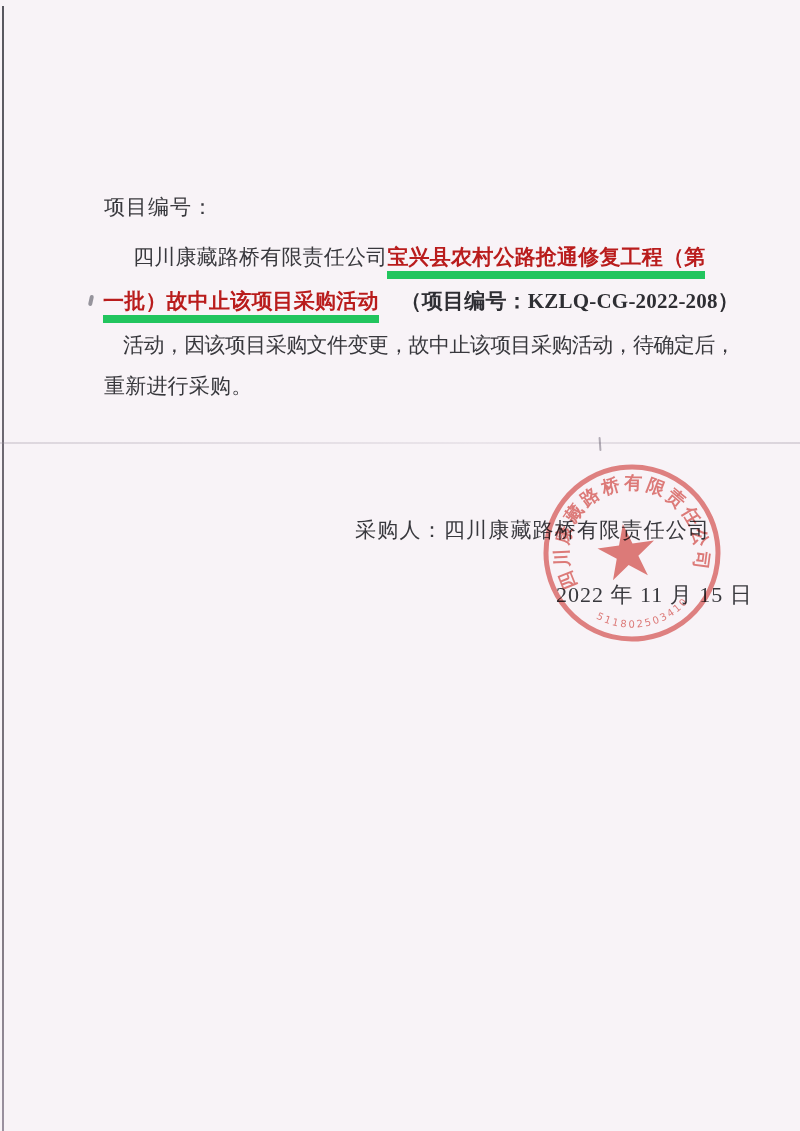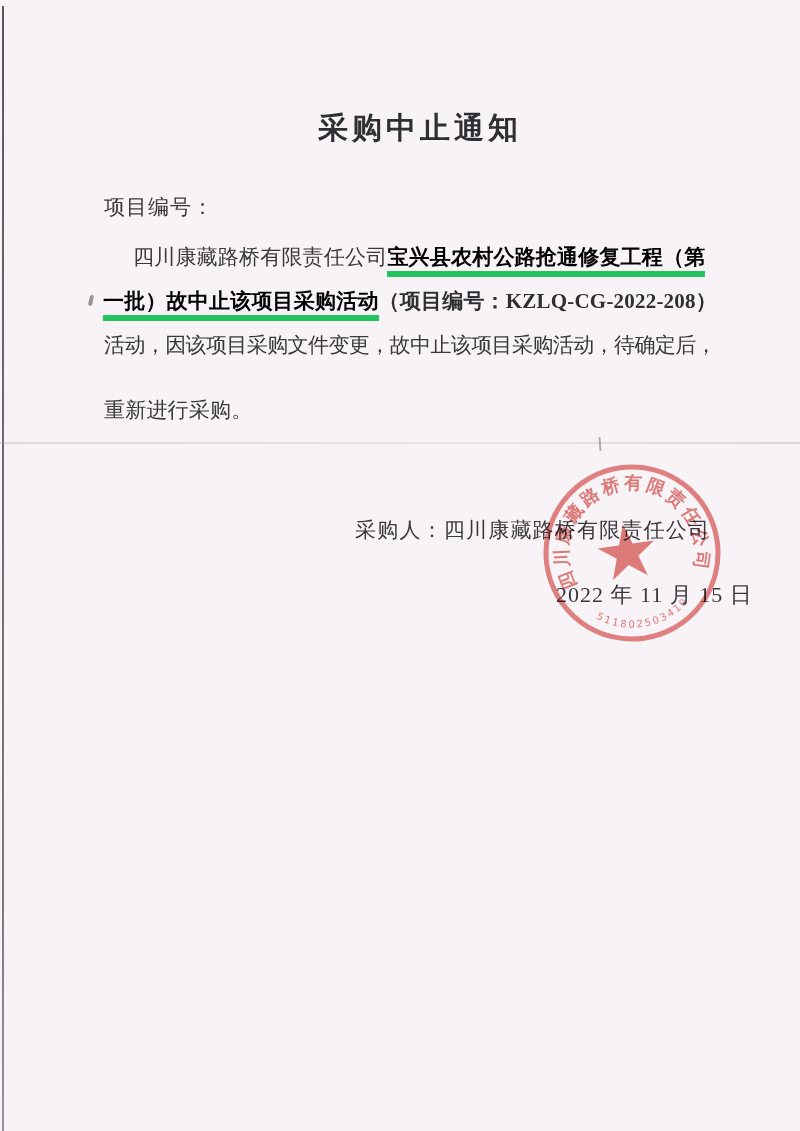--- a/index.html
+++ b/index.html
@@ -81,7 +81,6 @@
   <div class="speck-1"></div>
   <div class="speck-2"></div>
 
-  <div class="doc-title">采购中止通知</div>
 
   <div class="salutation">项目编号：</div>
 

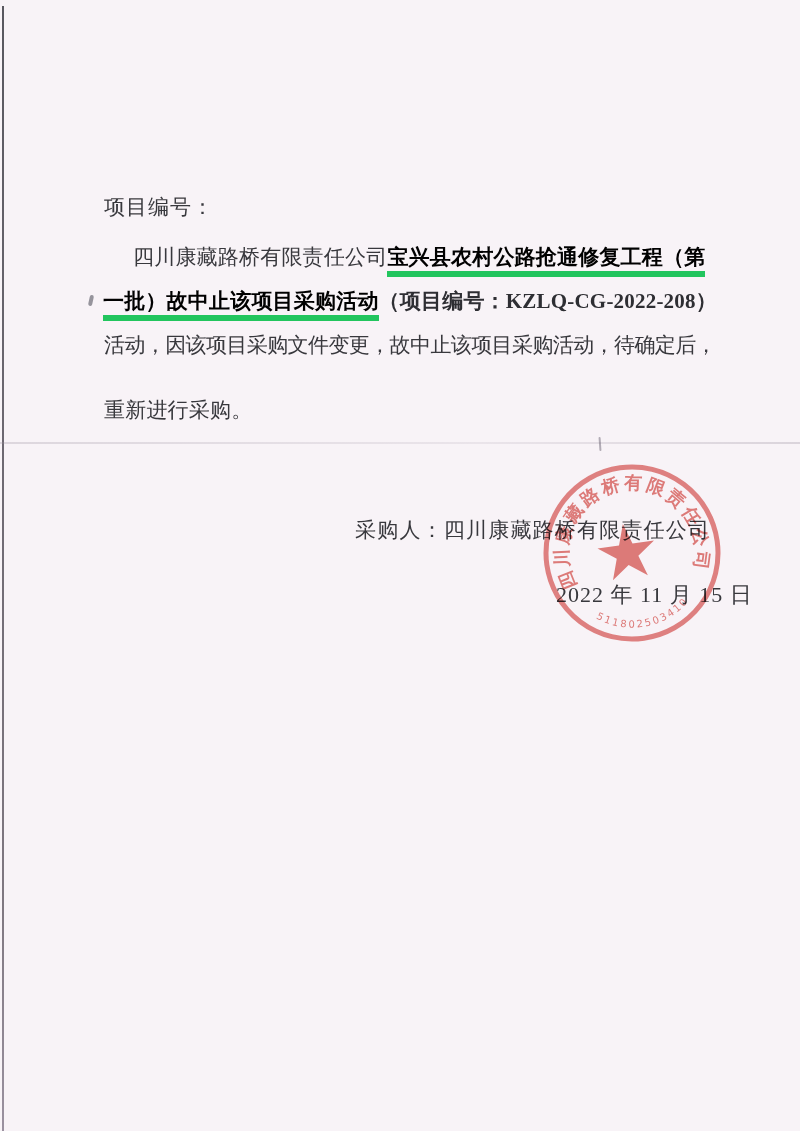--- a/index.html
+++ b/index.html
@@ -54,8 +54,8 @@
   .line-4 { top: 397px; }
   .bold-seg { font-weight: bold; color: #2e2e33; }
   .underline-seg {
-    font-weight: bold; color: #000000;
-    border-bottom: 6px solid #22c55e; padding-bottom: 2px;
+    font-weight: bold; color: #b91c1c;
+    border-bottom: 8px solid #22c55e; padding-bottom: 2px;
   }
   .purchaser-line {
     position: absolute; top: 516px; left: 355px;

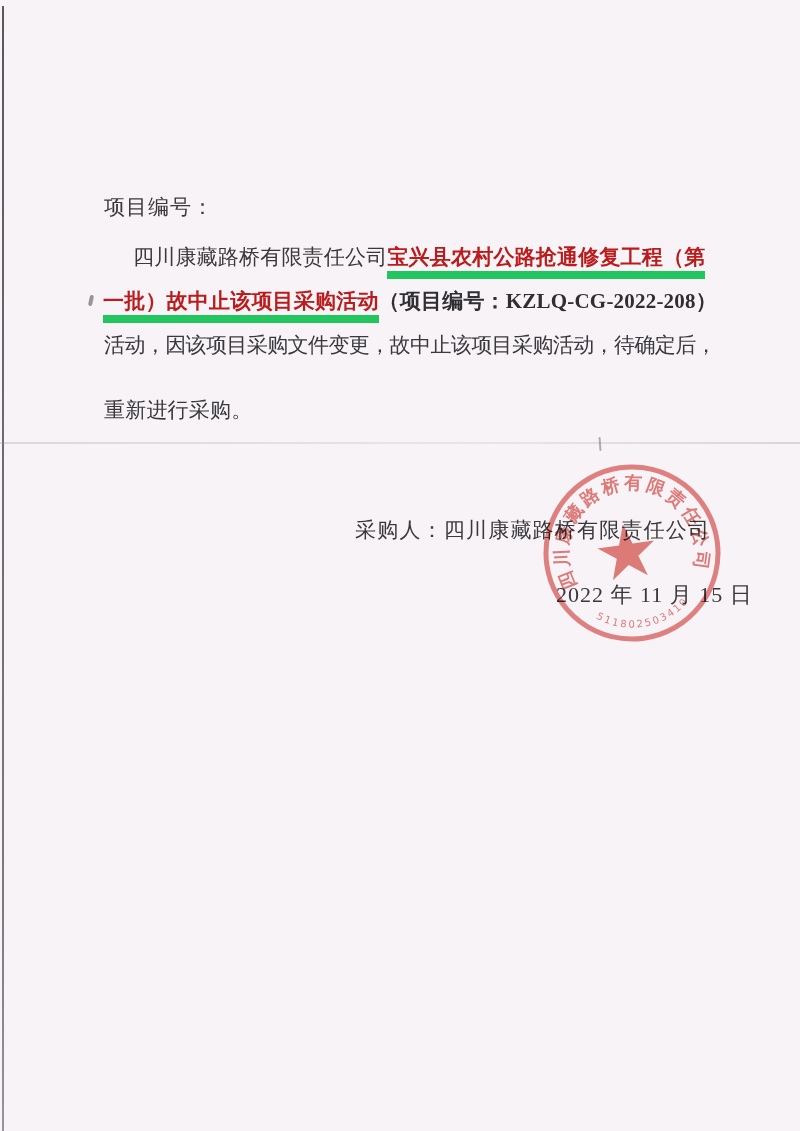--- a/index.html
+++ b/index.html
@@ -52,7 +52,7 @@
   .line-2 { top: 288px; left: 103px; }
   .line-3 { top: 332px; letter-spacing: -0.6px; }
   .line-4 { top: 397px; }
-  .bold-seg { font-weight: bold; color: #2e2e33; }
+  .bold-seg { font-weight: bold; color: #2e2e33; padding-left: 22px; }
   .underline-seg {
     font-weight: bold; color: #b91c1c;
     border-bottom: 8px solid #22c55e; padding-bottom: 2px;

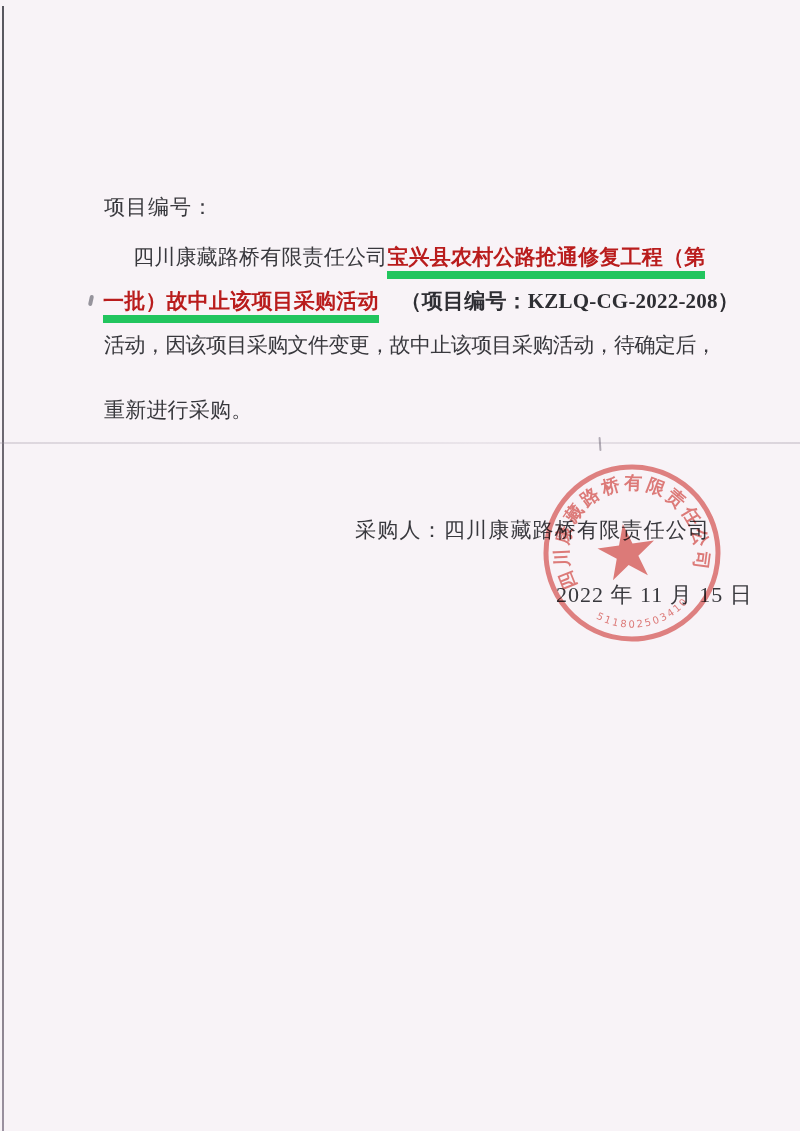--- a/index.html
+++ b/index.html
@@ -50,7 +50,7 @@
   }
   .line-1 { top: 244px; padding-left: 29px; }
   .line-2 { top: 288px; left: 103px; }
-  .line-3 { top: 332px; letter-spacing: -0.6px; }
+  .line-3 { top: 332px; letter-spacing: -0.6px; margin-left: 19px; }
   .line-4 { top: 397px; }
   .bold-seg { font-weight: bold; color: #2e2e33; padding-left: 22px; }
   .underline-seg {

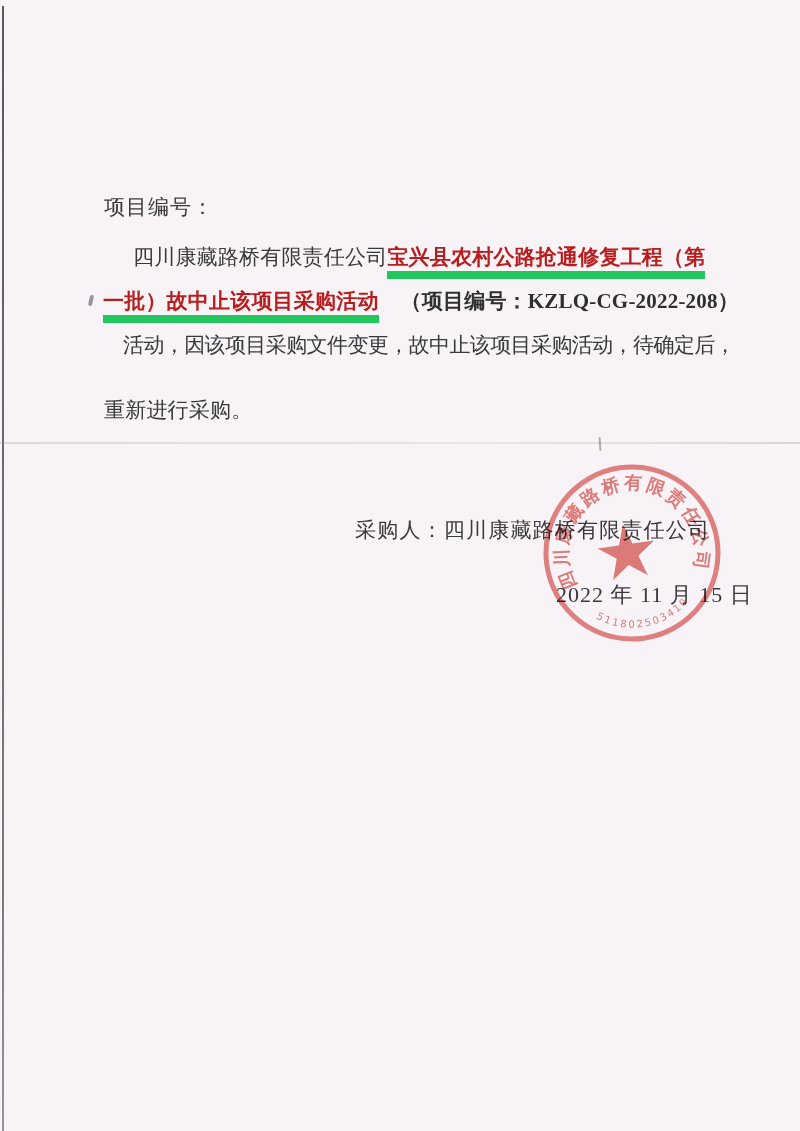--- a/index.html
+++ b/index.html
@@ -51,7 +51,7 @@
   .line-1 { top: 244px; padding-left: 29px; }
   .line-2 { top: 288px; left: 103px; }
   .line-3 { top: 332px; letter-spacing: -0.6px; margin-left: 19px; }
-  .line-4 { top: 397px; }
+  .line-4 { top: 375px; font-family: Liberation Mono, monospace; }
   .bold-seg { font-weight: bold; color: #2e2e33; padding-left: 22px; }
   .underline-seg {
     font-weight: bold; color: #b91c1c;

